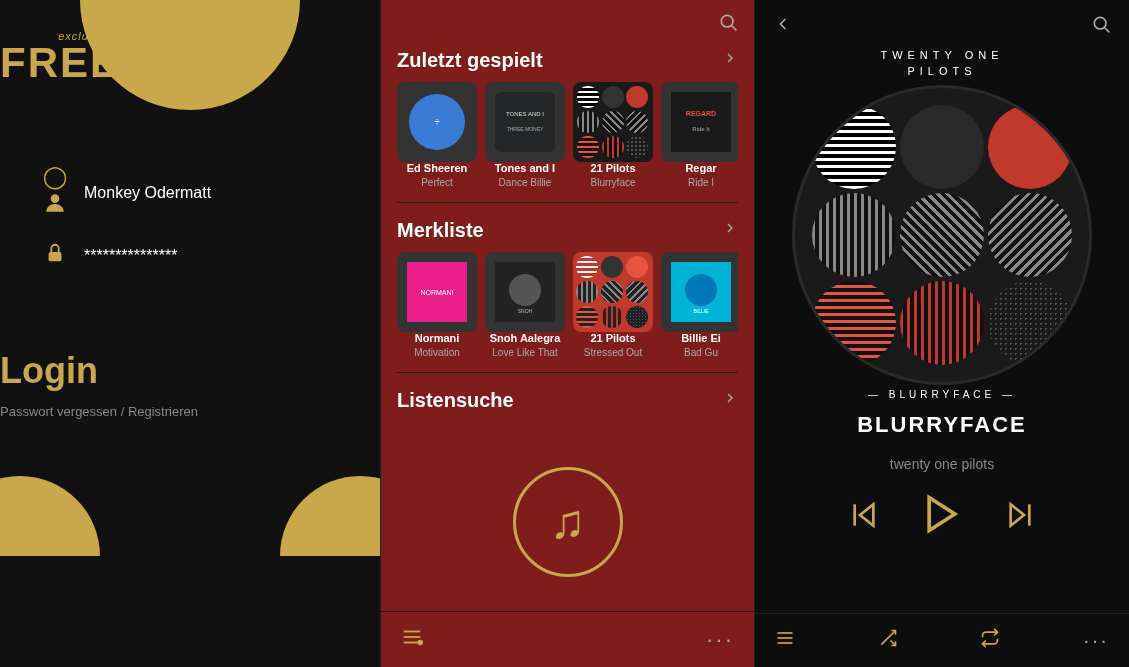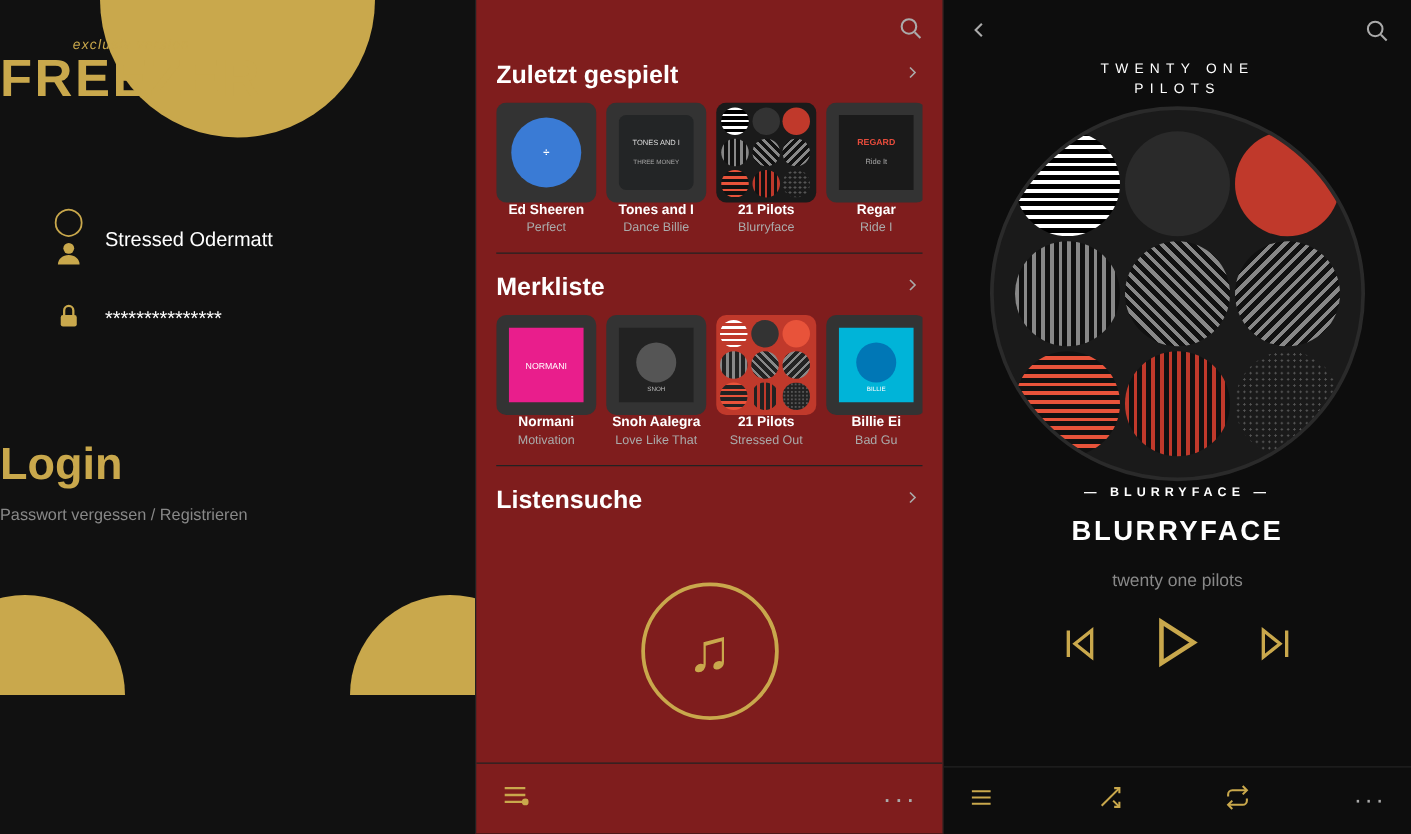--- a/index.html
+++ b/index.html
@@ -415,7 +415,7 @@
             <circle cx="12" cy="8" r="4"></circle>
             <path d="M4 20c0-4 3.6-7 8-7s8 3 8 7" fill="#C9A84C"></path>
           </svg></span>
-      <span class="input-value">Stressed Odermatt</span>
+      <span class="input-value">Monkey Odermatt</span>
     </div>
     <div class="input-row">
       <span class="input-icon"><svg width="22" height="22" viewBox="0 0 24 24" fill="#C9A84C">

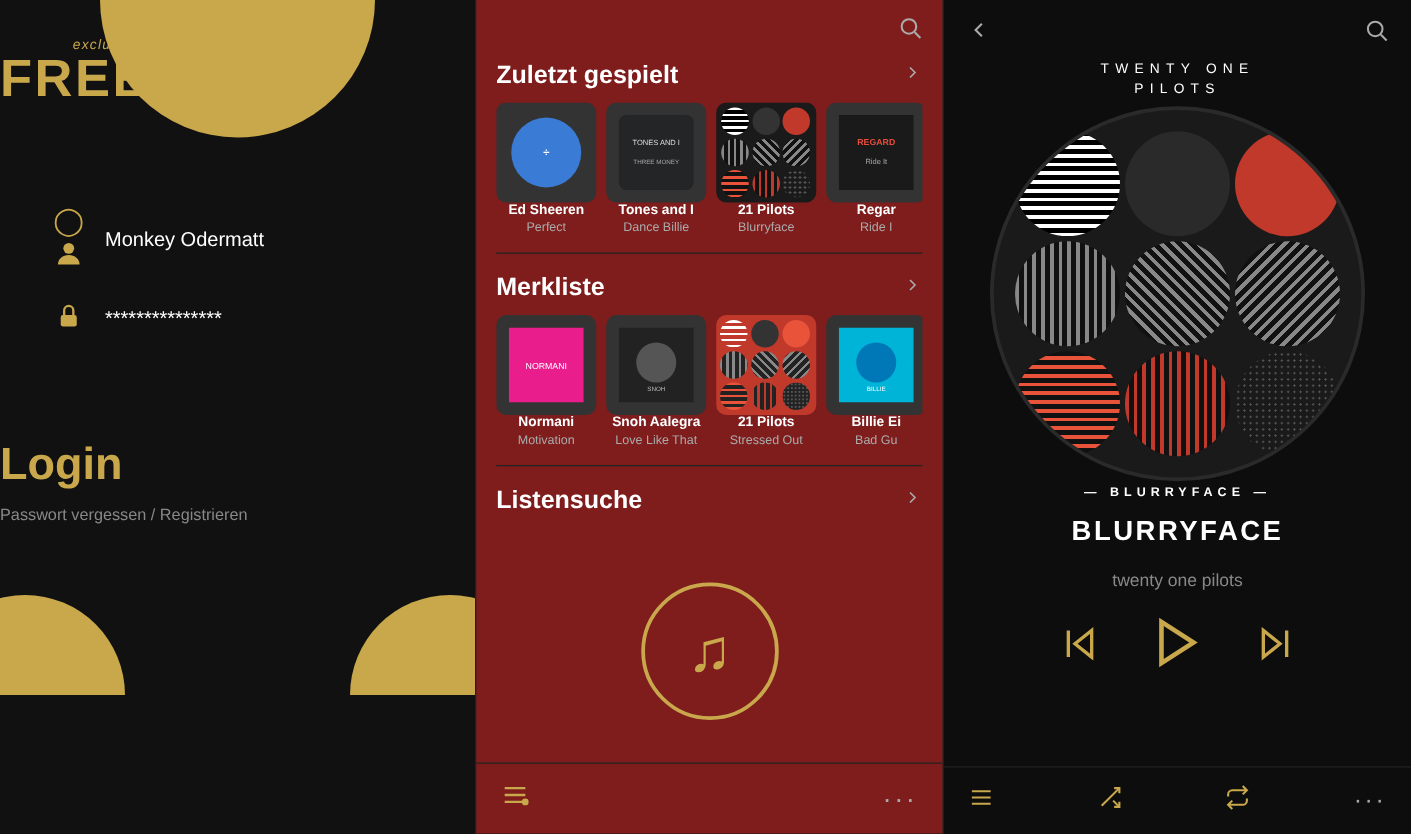--- a/index.html
+++ b/index.html
@@ -346,7 +346,7 @@
       letter-spacing: 4px;
       color: #fff;
       font-size: 10px;
-      font-weight: 700;
+      font-weight: 400;
     }
     .panel-player .track-title {
       color: #fff;

